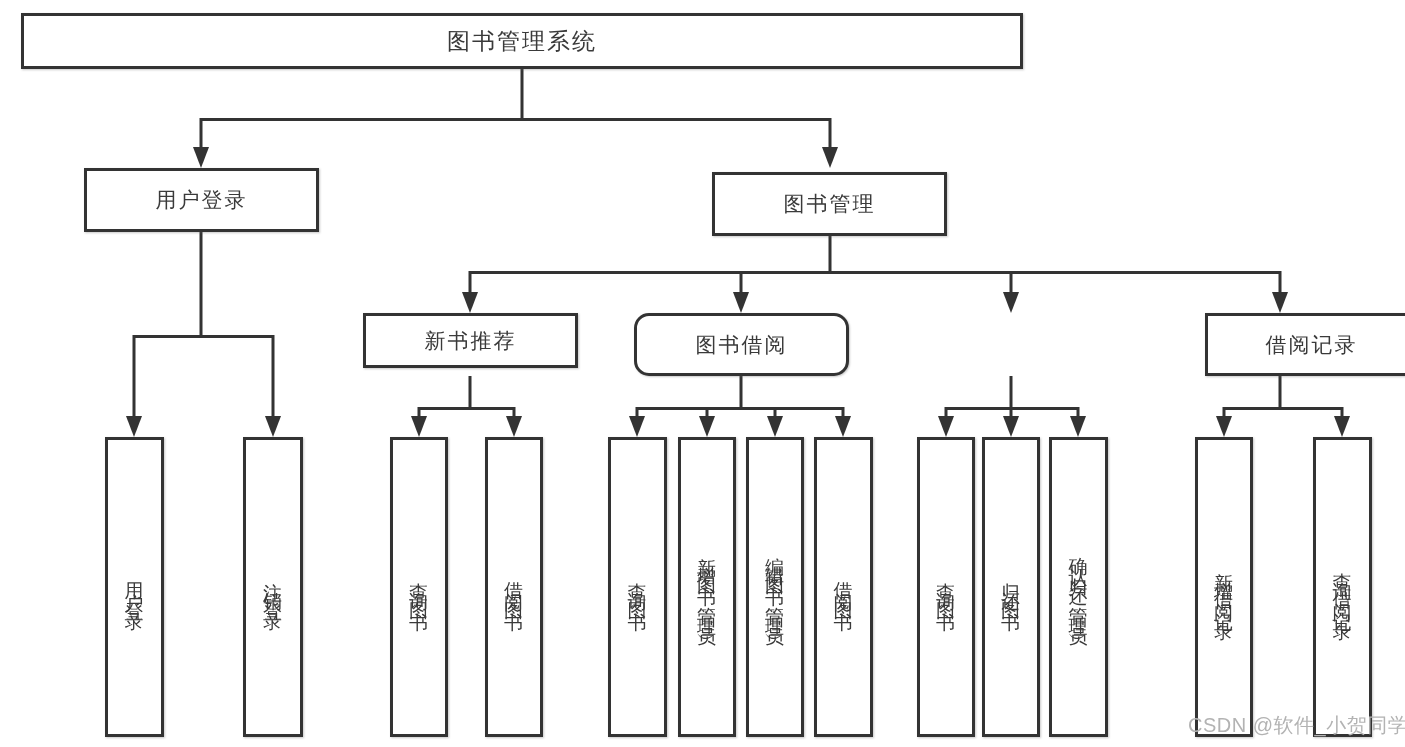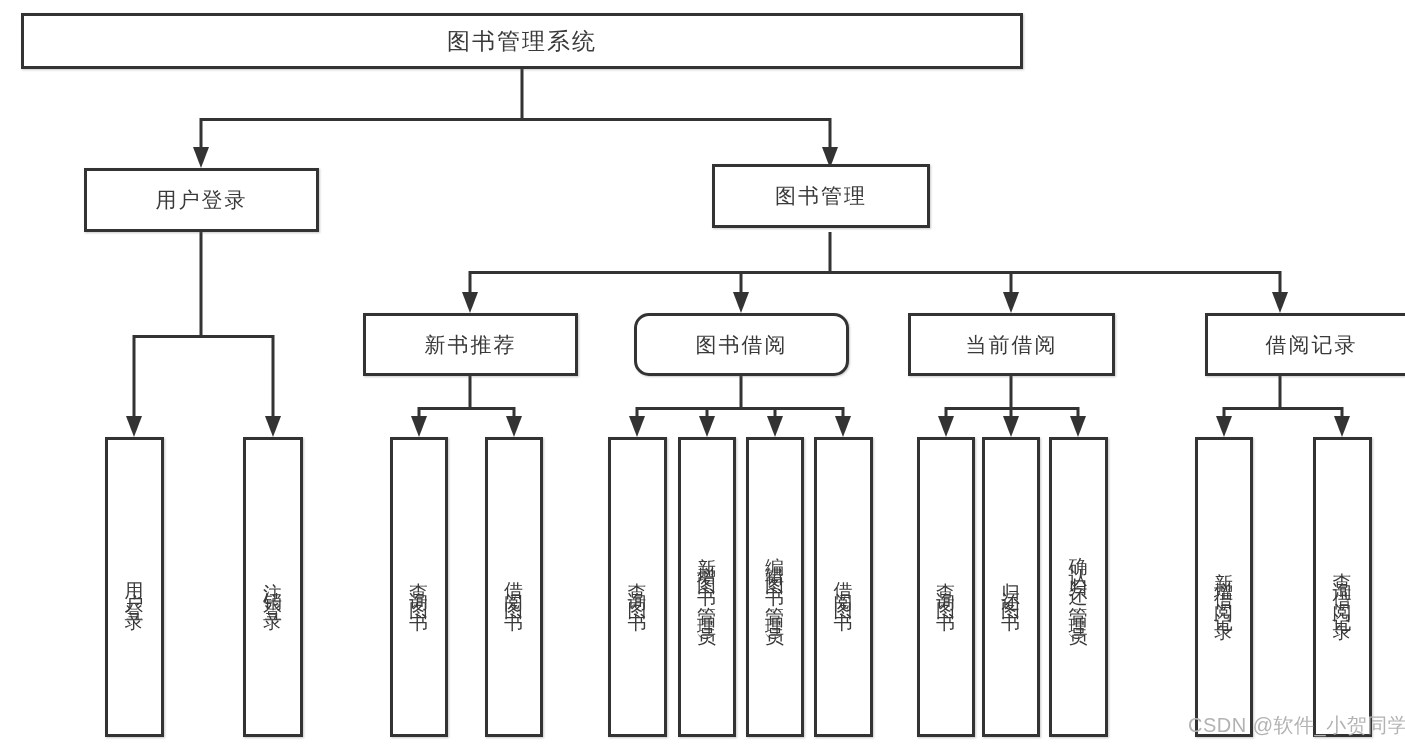--- a/index.html
+++ b/index.html
@@ -118,7 +118,7 @@
   <div class="box hbox" style="left:84px; top:168px; width:235px; height:64px;">
     <span>用户登录</span>
   </div>
-  <div class="box hbox" style="left:712px; top:164px; width:218px; height:64px;">
+  <div class="box hbox" style="left:712px; top:172px; width:235px; height:64px;">
     <span>图书管理</span>
   </div>
 

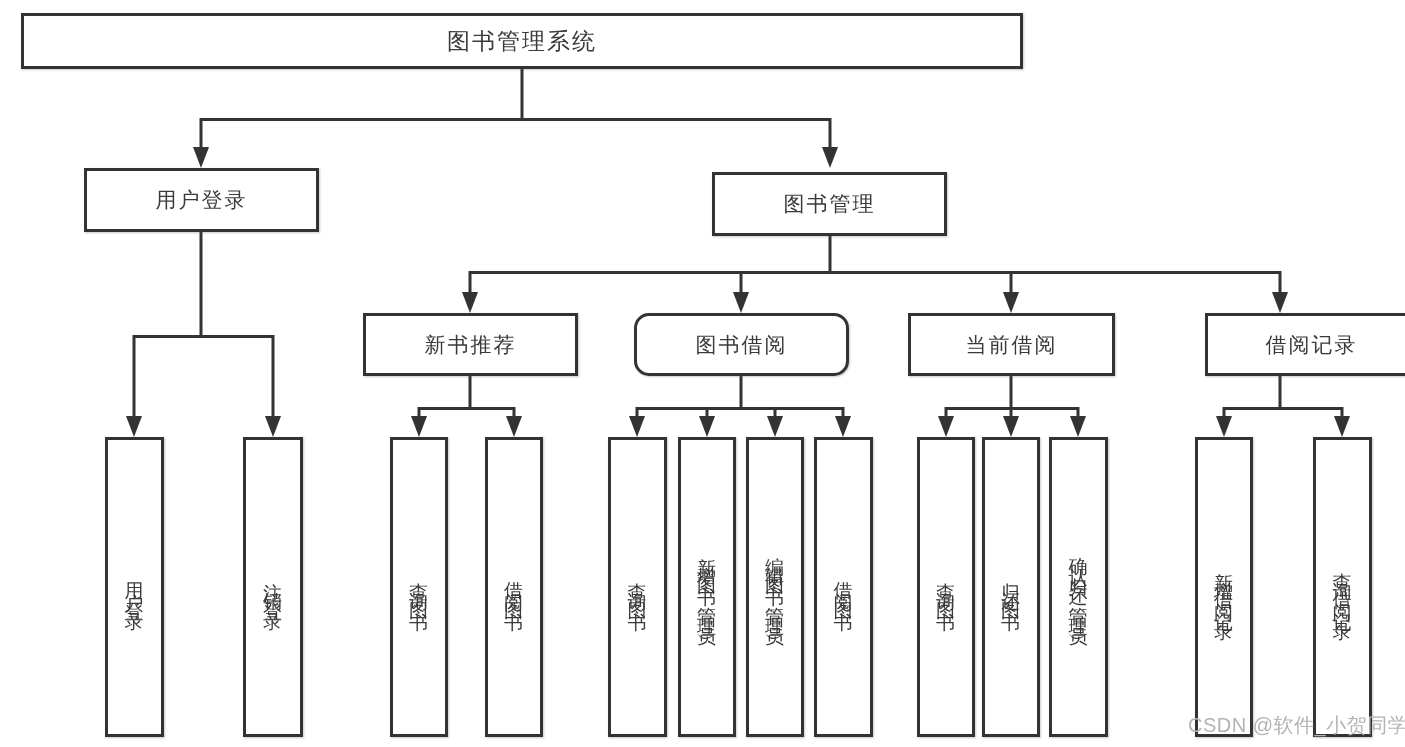--- a/index.html
+++ b/index.html
@@ -122,7 +122,7 @@
     <span>图书管理</span>
   </div>
 
-  <div class="box hbox" style="left:363px; top:313px; width:215px; height:63px;">
+  <div class="box hbox" style="left:363px; top:313px; width:215px; height:55px;">
     <span>新书推荐</span>
   </div>
   <div class="box hbox" style="left:634px; top:313px; width:215px; height:63px;border-radius:15px;">

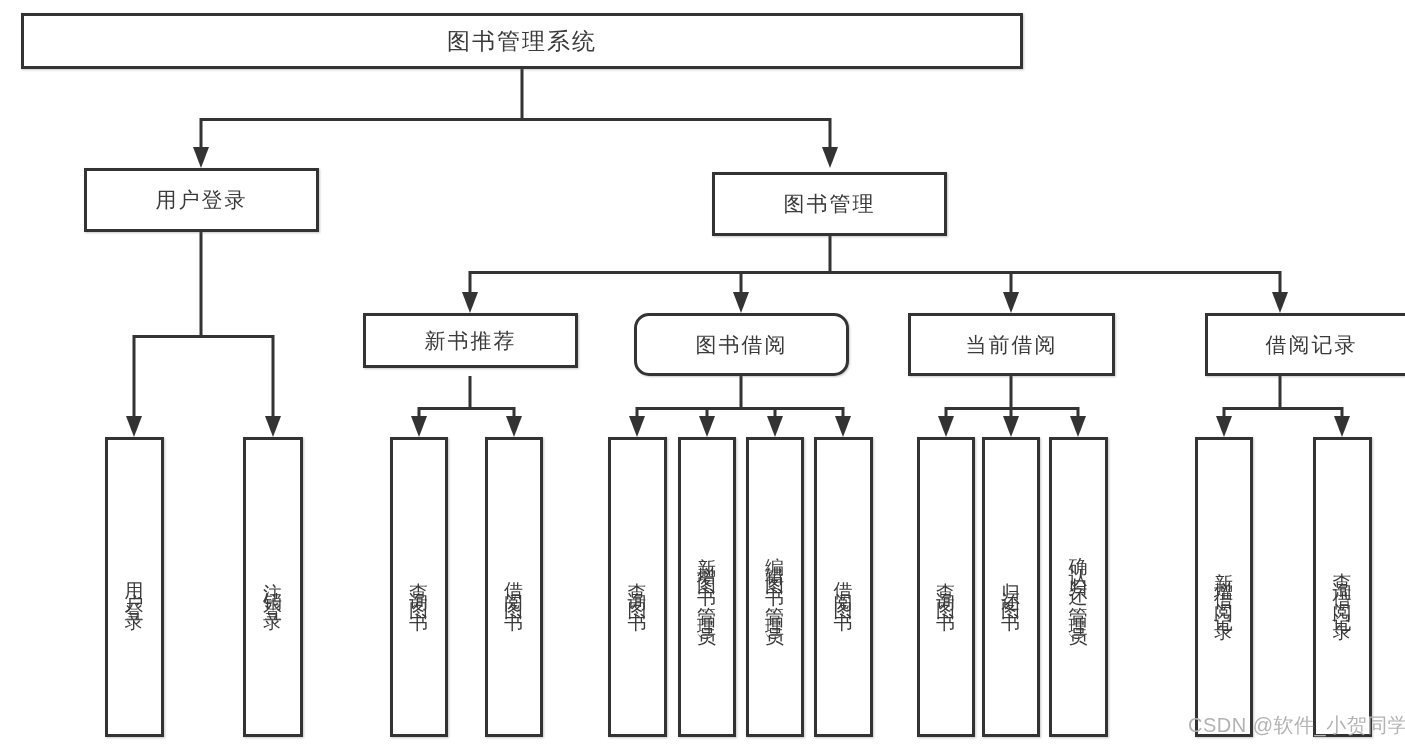--- a/index.html
+++ b/index.html
@@ -128,9 +128,6 @@
   <div class="box hbox" style="left:634px; top:313px; width:215px; height:63px;border-radius:15px;">
     <span>图书借阅</span>
   </div>
-  <div class="box hbox" style="left:908px; top:313px; width:207px; height:63px;">
-    <span>当前借阅</span>
-  </div>
   <div class="box hbox" style="left:1174px; top:313px; width:213px; height:63px;margin-left:31px;">
     <span>借阅记录</span>
   </div>

